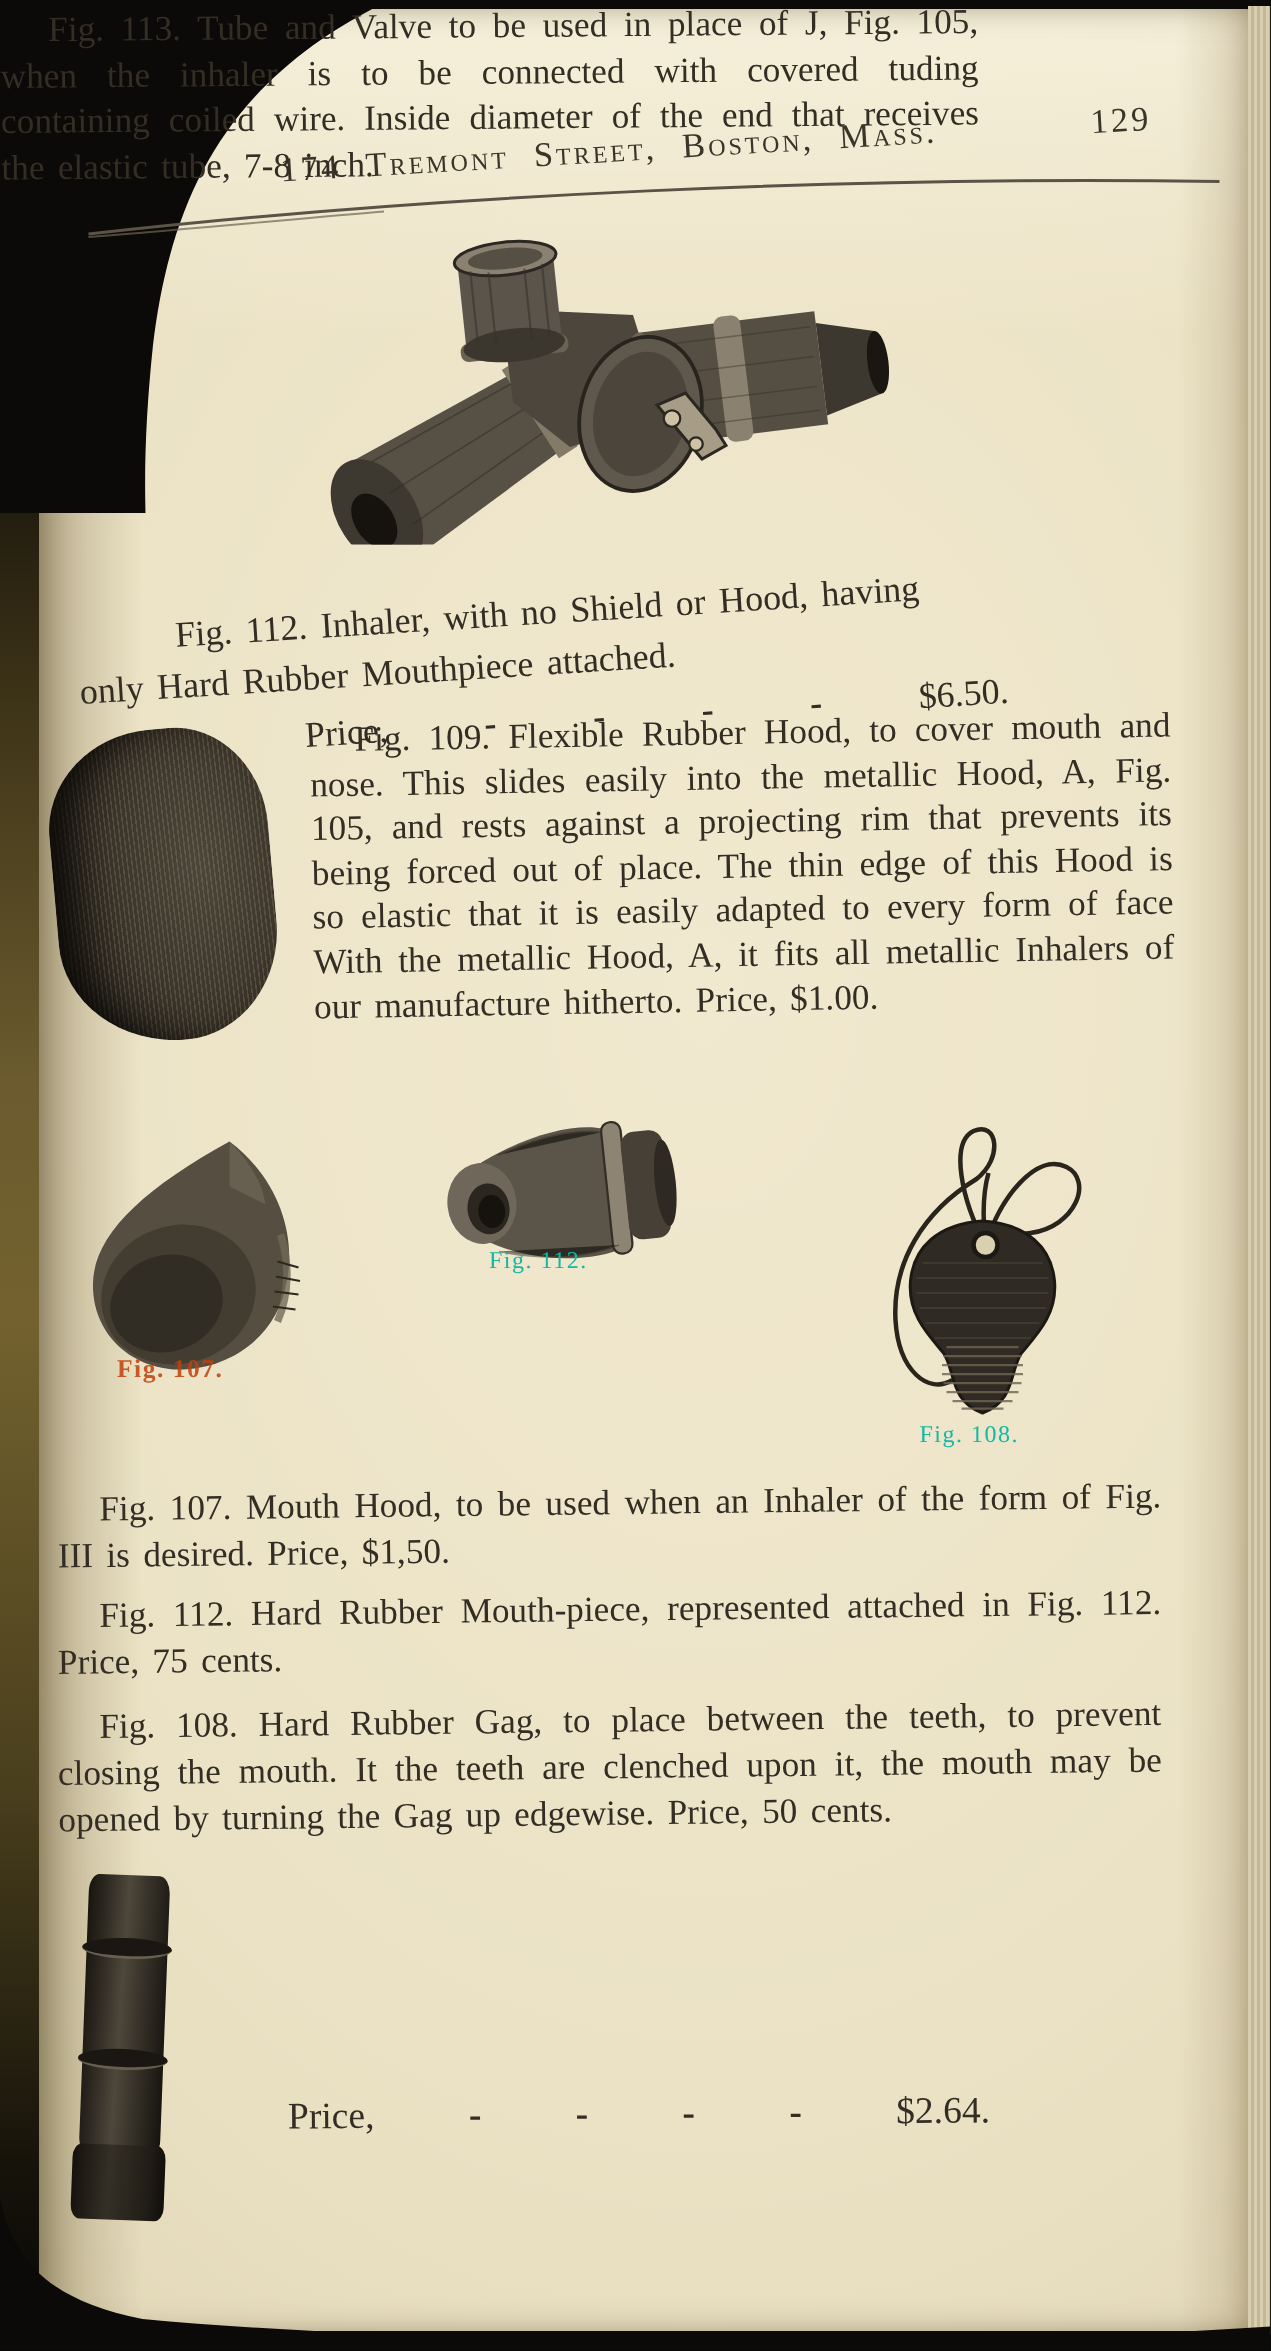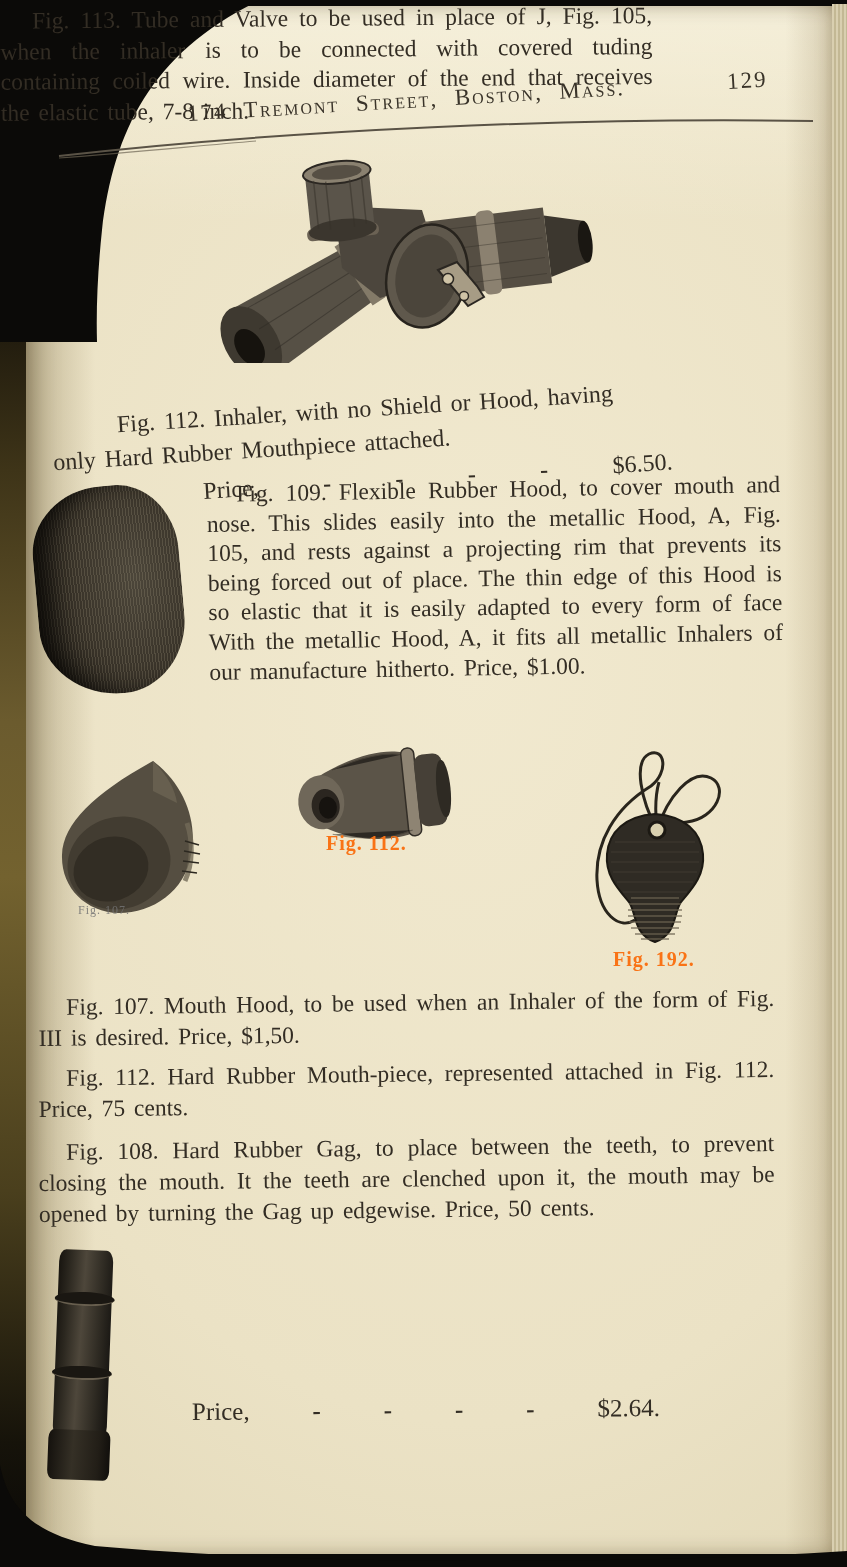--- a/index.html
+++ b/index.html
@@ -28,7 +28,7 @@
   .pgnum{font-size:23px;letter-spacing:2px;color:#3a342a;margin-left:18px;margin-right:28px;}
 
   .illu{position:absolute;}
-  .cap{position:absolute;font-weight:700;color:#f97316;font-size:20px;letter-spacing:1px;}
+  .cap{position:absolute;font-weight:400;color:#14b8a6;font-size:16px;letter-spacing:1px;}
   .cap-faint{position:absolute;font-weight:400;color:#737373;font-size:12px;letter-spacing:1px;opacity:.85;}
 
   .block{position:absolute;text-align:justify;word-spacing:3px;}

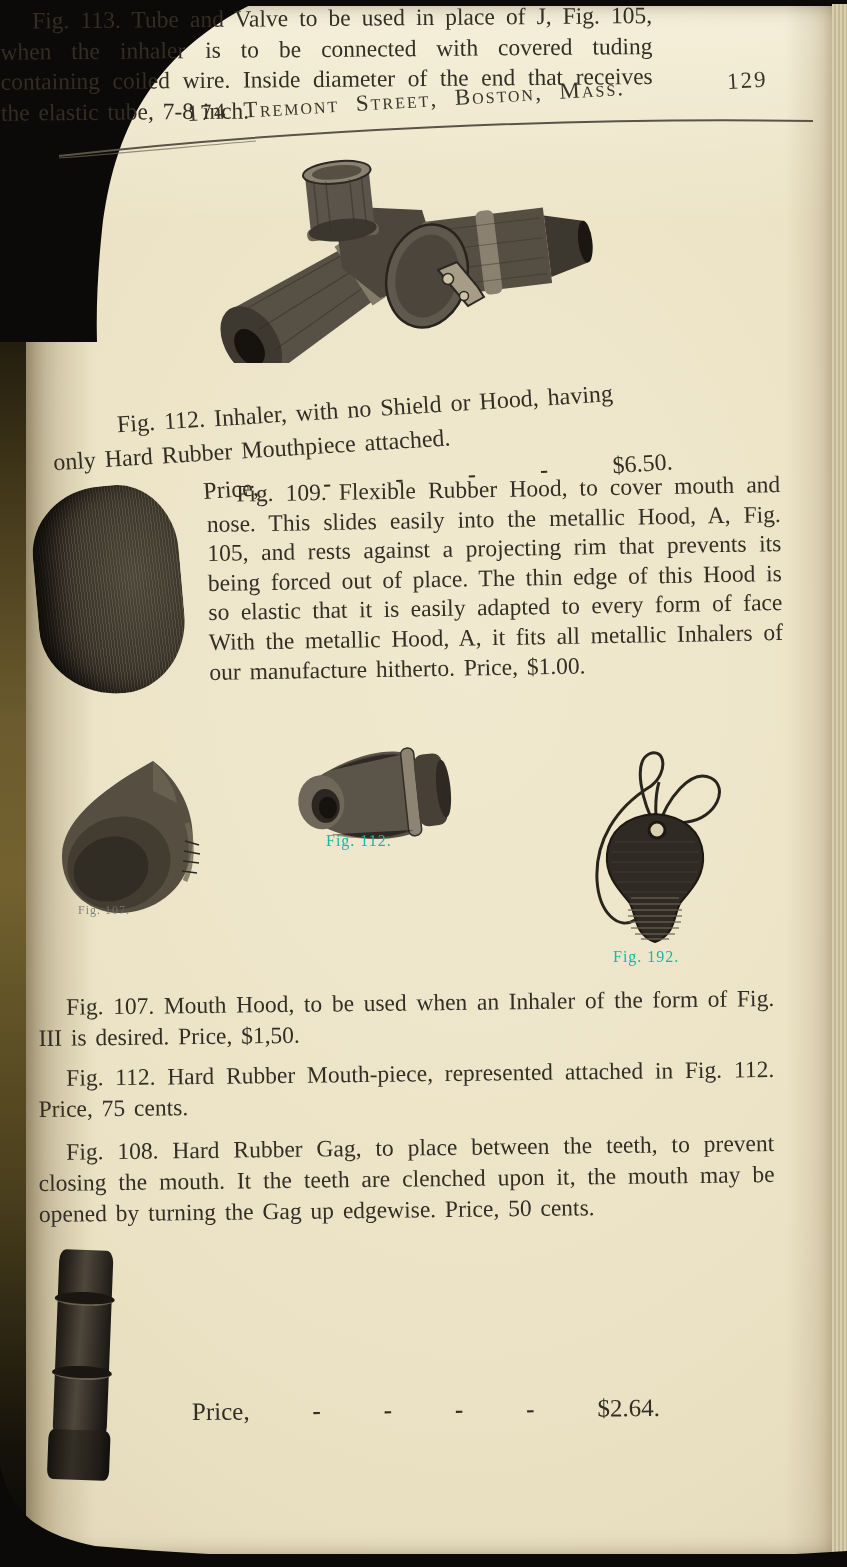--- a/index.html
+++ b/index.html
@@ -29,7 +29,7 @@
 
   .illu{position:absolute;}
   .cap{position:absolute;font-weight:400;color:#14b8a6;font-size:16px;letter-spacing:1px;}
-  .cap-faint{position:absolute;font-weight:400;color:#737373;font-size:12px;letter-spacing:1px;opacity:.85;}
+  .cap-faint{position:absolute;font-weight:700;color:#c2410c;font-size:17px;letter-spacing:1px;opacity:.85;}
 
   .block{position:absolute;text-align:justify;word-spacing:3px;}
   .top-item{left:52px;top:368px;width:690px;font-size:24px;line-height:34px;

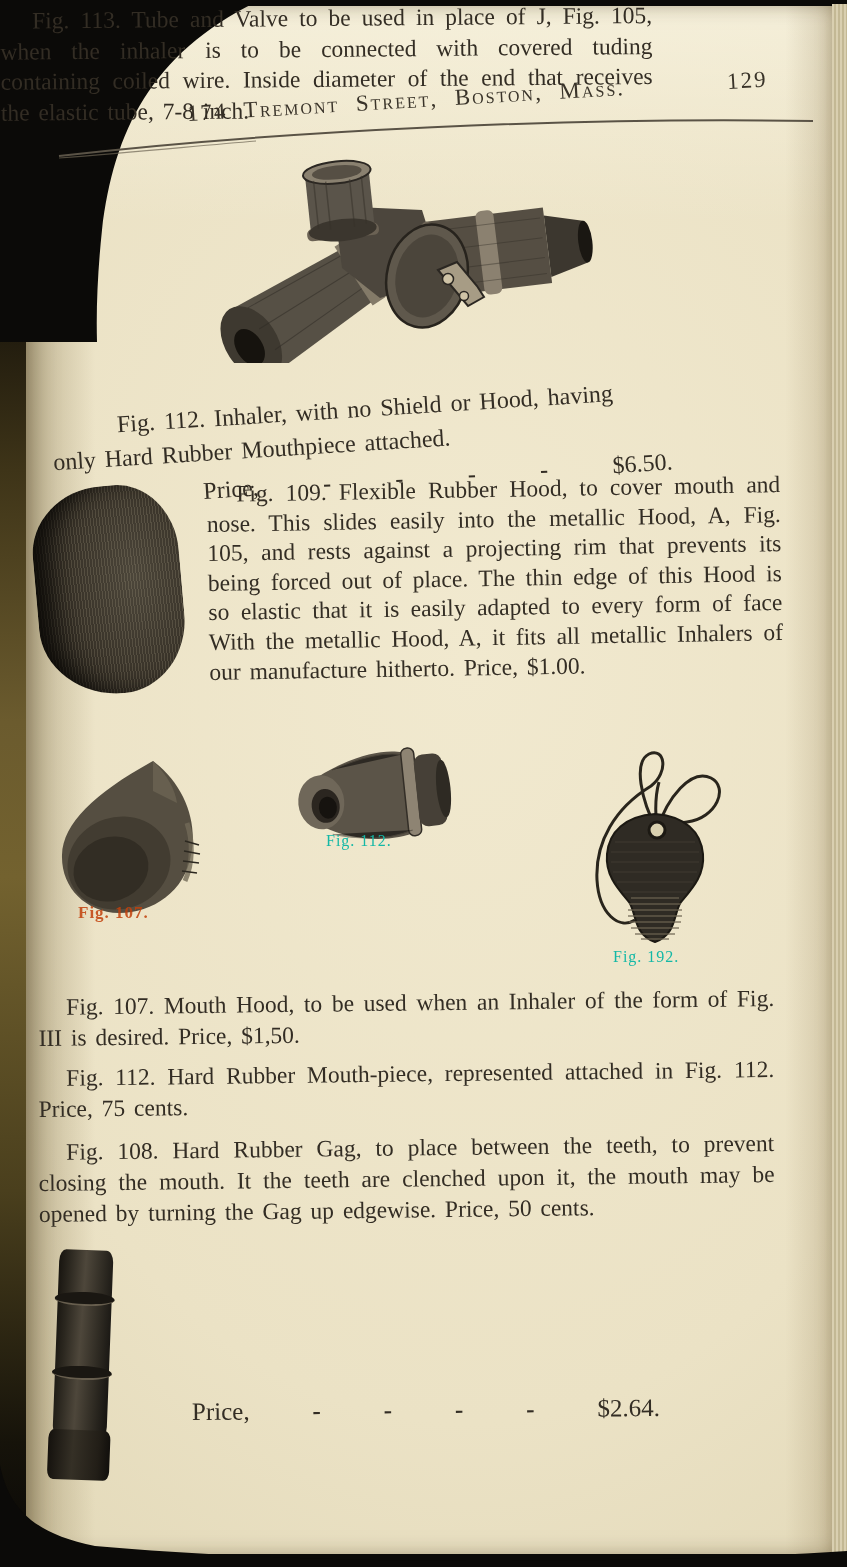--- a/index.html
+++ b/index.html
@@ -168,7 +168,7 @@
     <path d="M56,160 h48 M54,166 h52 M53,172 h54 M53,178 h54 M54,184 h52 M56,190 h48 M60,196 h40 M66,201 h28" stroke="#6e6452" stroke-width="1.5" opacity=".8"></path>
     <circle cx="82" cy="92" r="8" fill="#d9d0af" stroke="#1c1913" stroke-width="3"></circle>
   </svg>
-  <div class="cap" style="left:613px;top:948px">Fig. 192.</div>
+  <div class="cap" style="left:613px;top:948px">Fig. 108.</div>
 
   <div class="block p-item fig107-p">Fig. 107.   Mouth Hood, to be used when an Inhaler  of  the form of Fig. III is desired.   Price, $1,50.</div>
   <div class="block p-item fig112-p">Fig. 112.   Hard Rubber Mouth-piece,  represented  attached in Fig. 112.   Price, 75 cents.</div>

